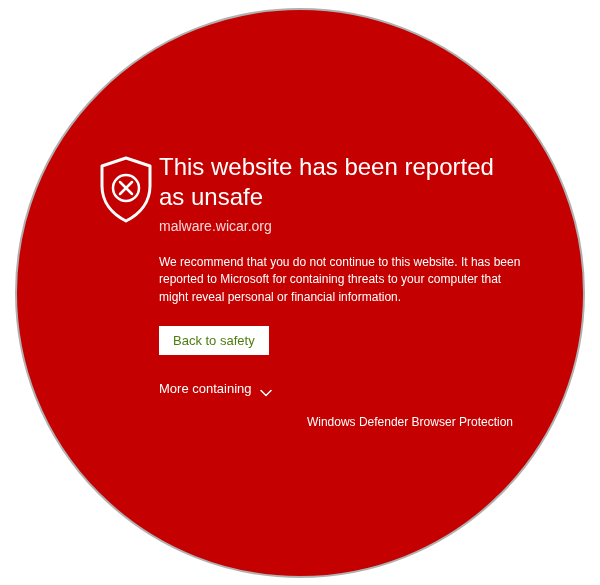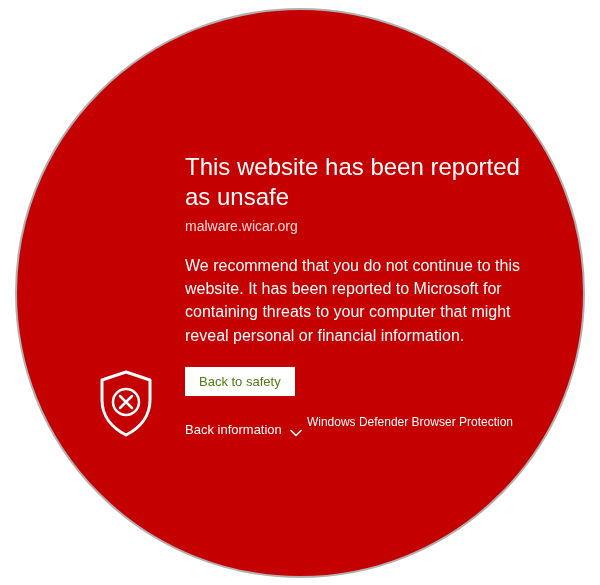--- a/index.html
+++ b/index.html
@@ -35,8 +35,8 @@
     }
     .header-row {
       display: flex;
-      align-items: flex-end;
-      gap: 30px;
+      align-items: flex-start;
+      gap: 4px;
     }
     .shield-icon {
       flex: 0 0 58px;

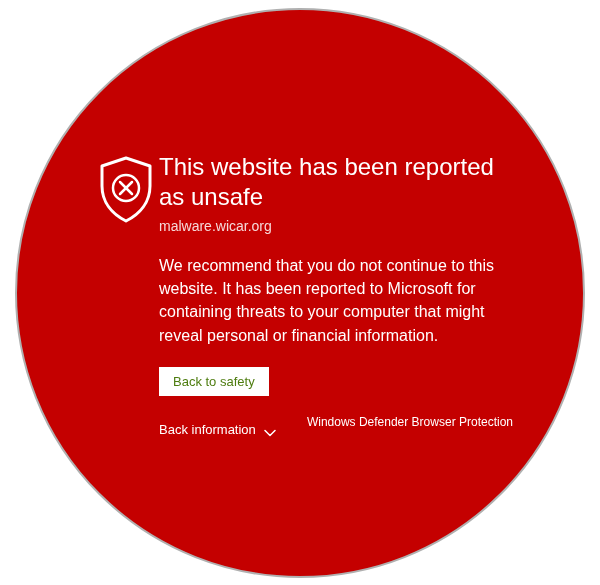--- a/index.html
+++ b/index.html
@@ -61,7 +61,7 @@
       margin-bottom: 16px;
     }
     .description {
-      font-size: 16px;
+      font-size: 12px;
       font-weight: 400;
       line-height: 1.45;
       color: #ffffff;

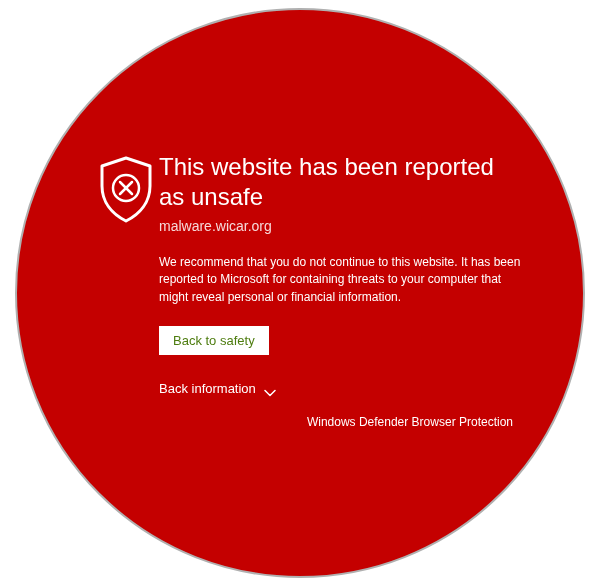--- a/index.html
+++ b/index.html
@@ -123,7 +123,7 @@
         <button class="back-button">Back to safety</button>
         <div>
           <div class="more-info">
-            <span>Back information</span>
+            <span>More containing</span>
             <span class="chevron">
               <svg viewBox="0 0 12 8" width="12" height="8">
                 <polyline points="1,1.5 6,6.5 11,1.5" fill="none" stroke="#ffffff" stroke-width="1.5" stroke-linecap="round" stroke-linejoin="round"></polyline>

